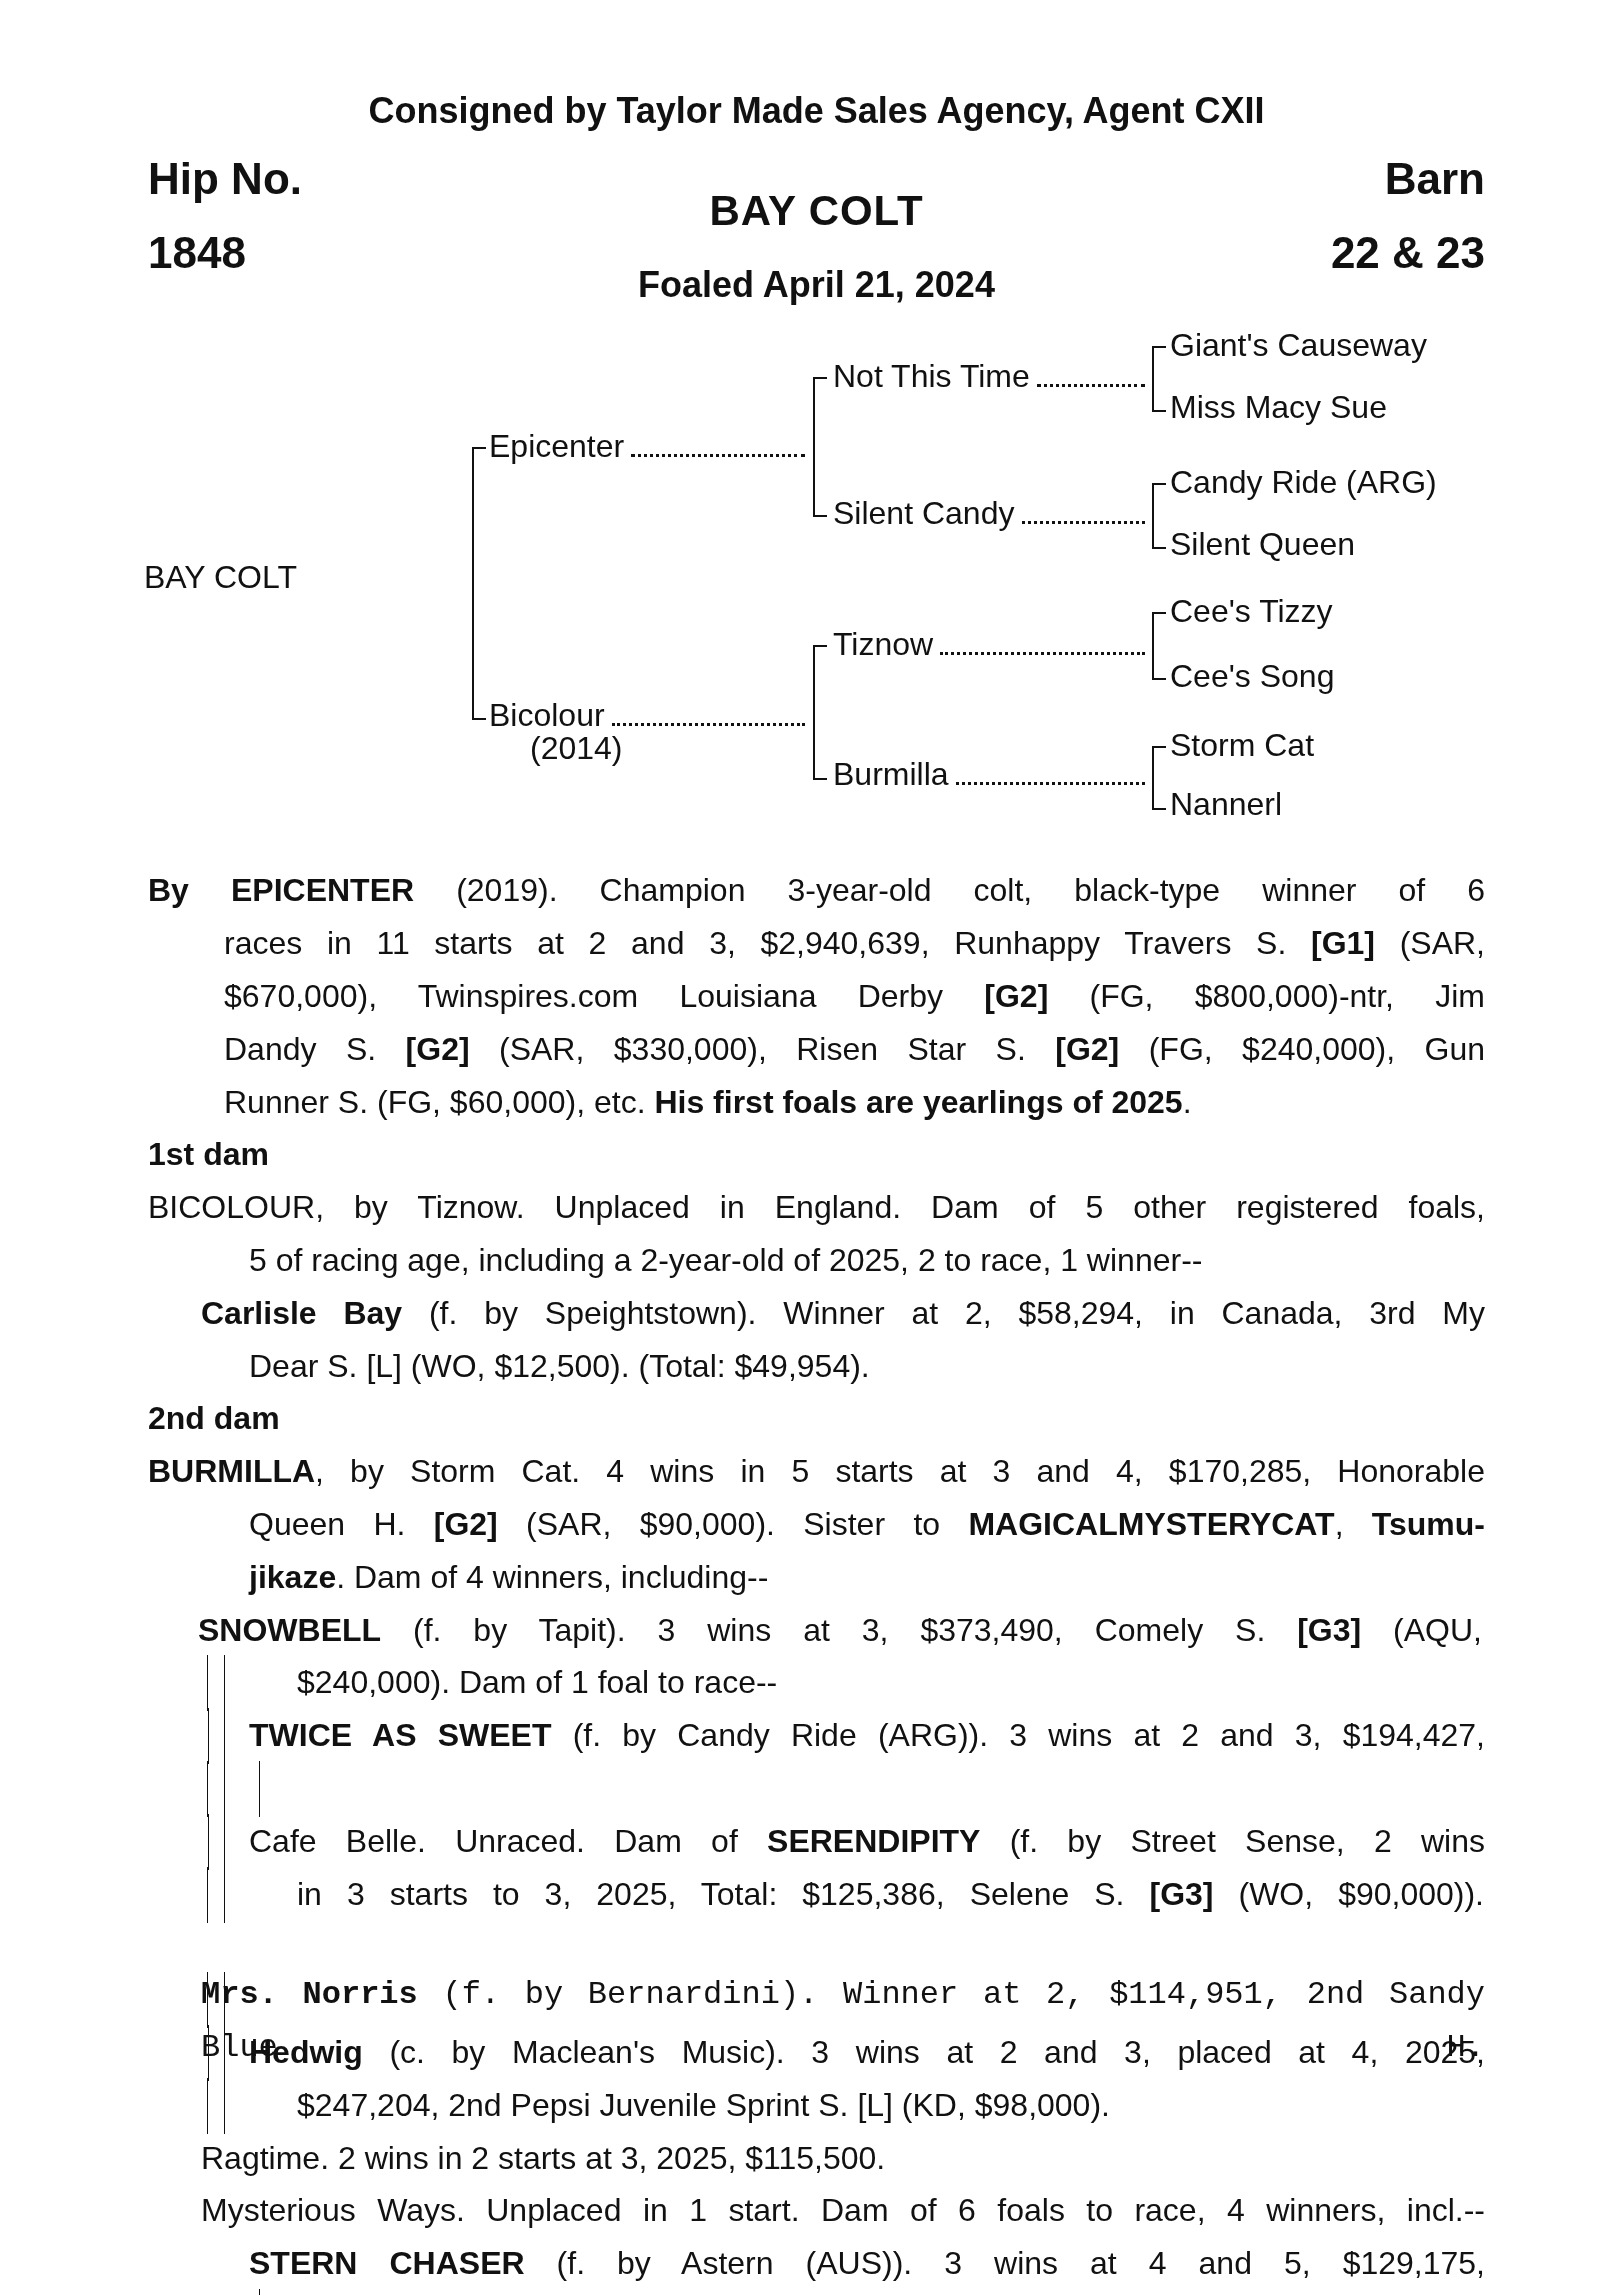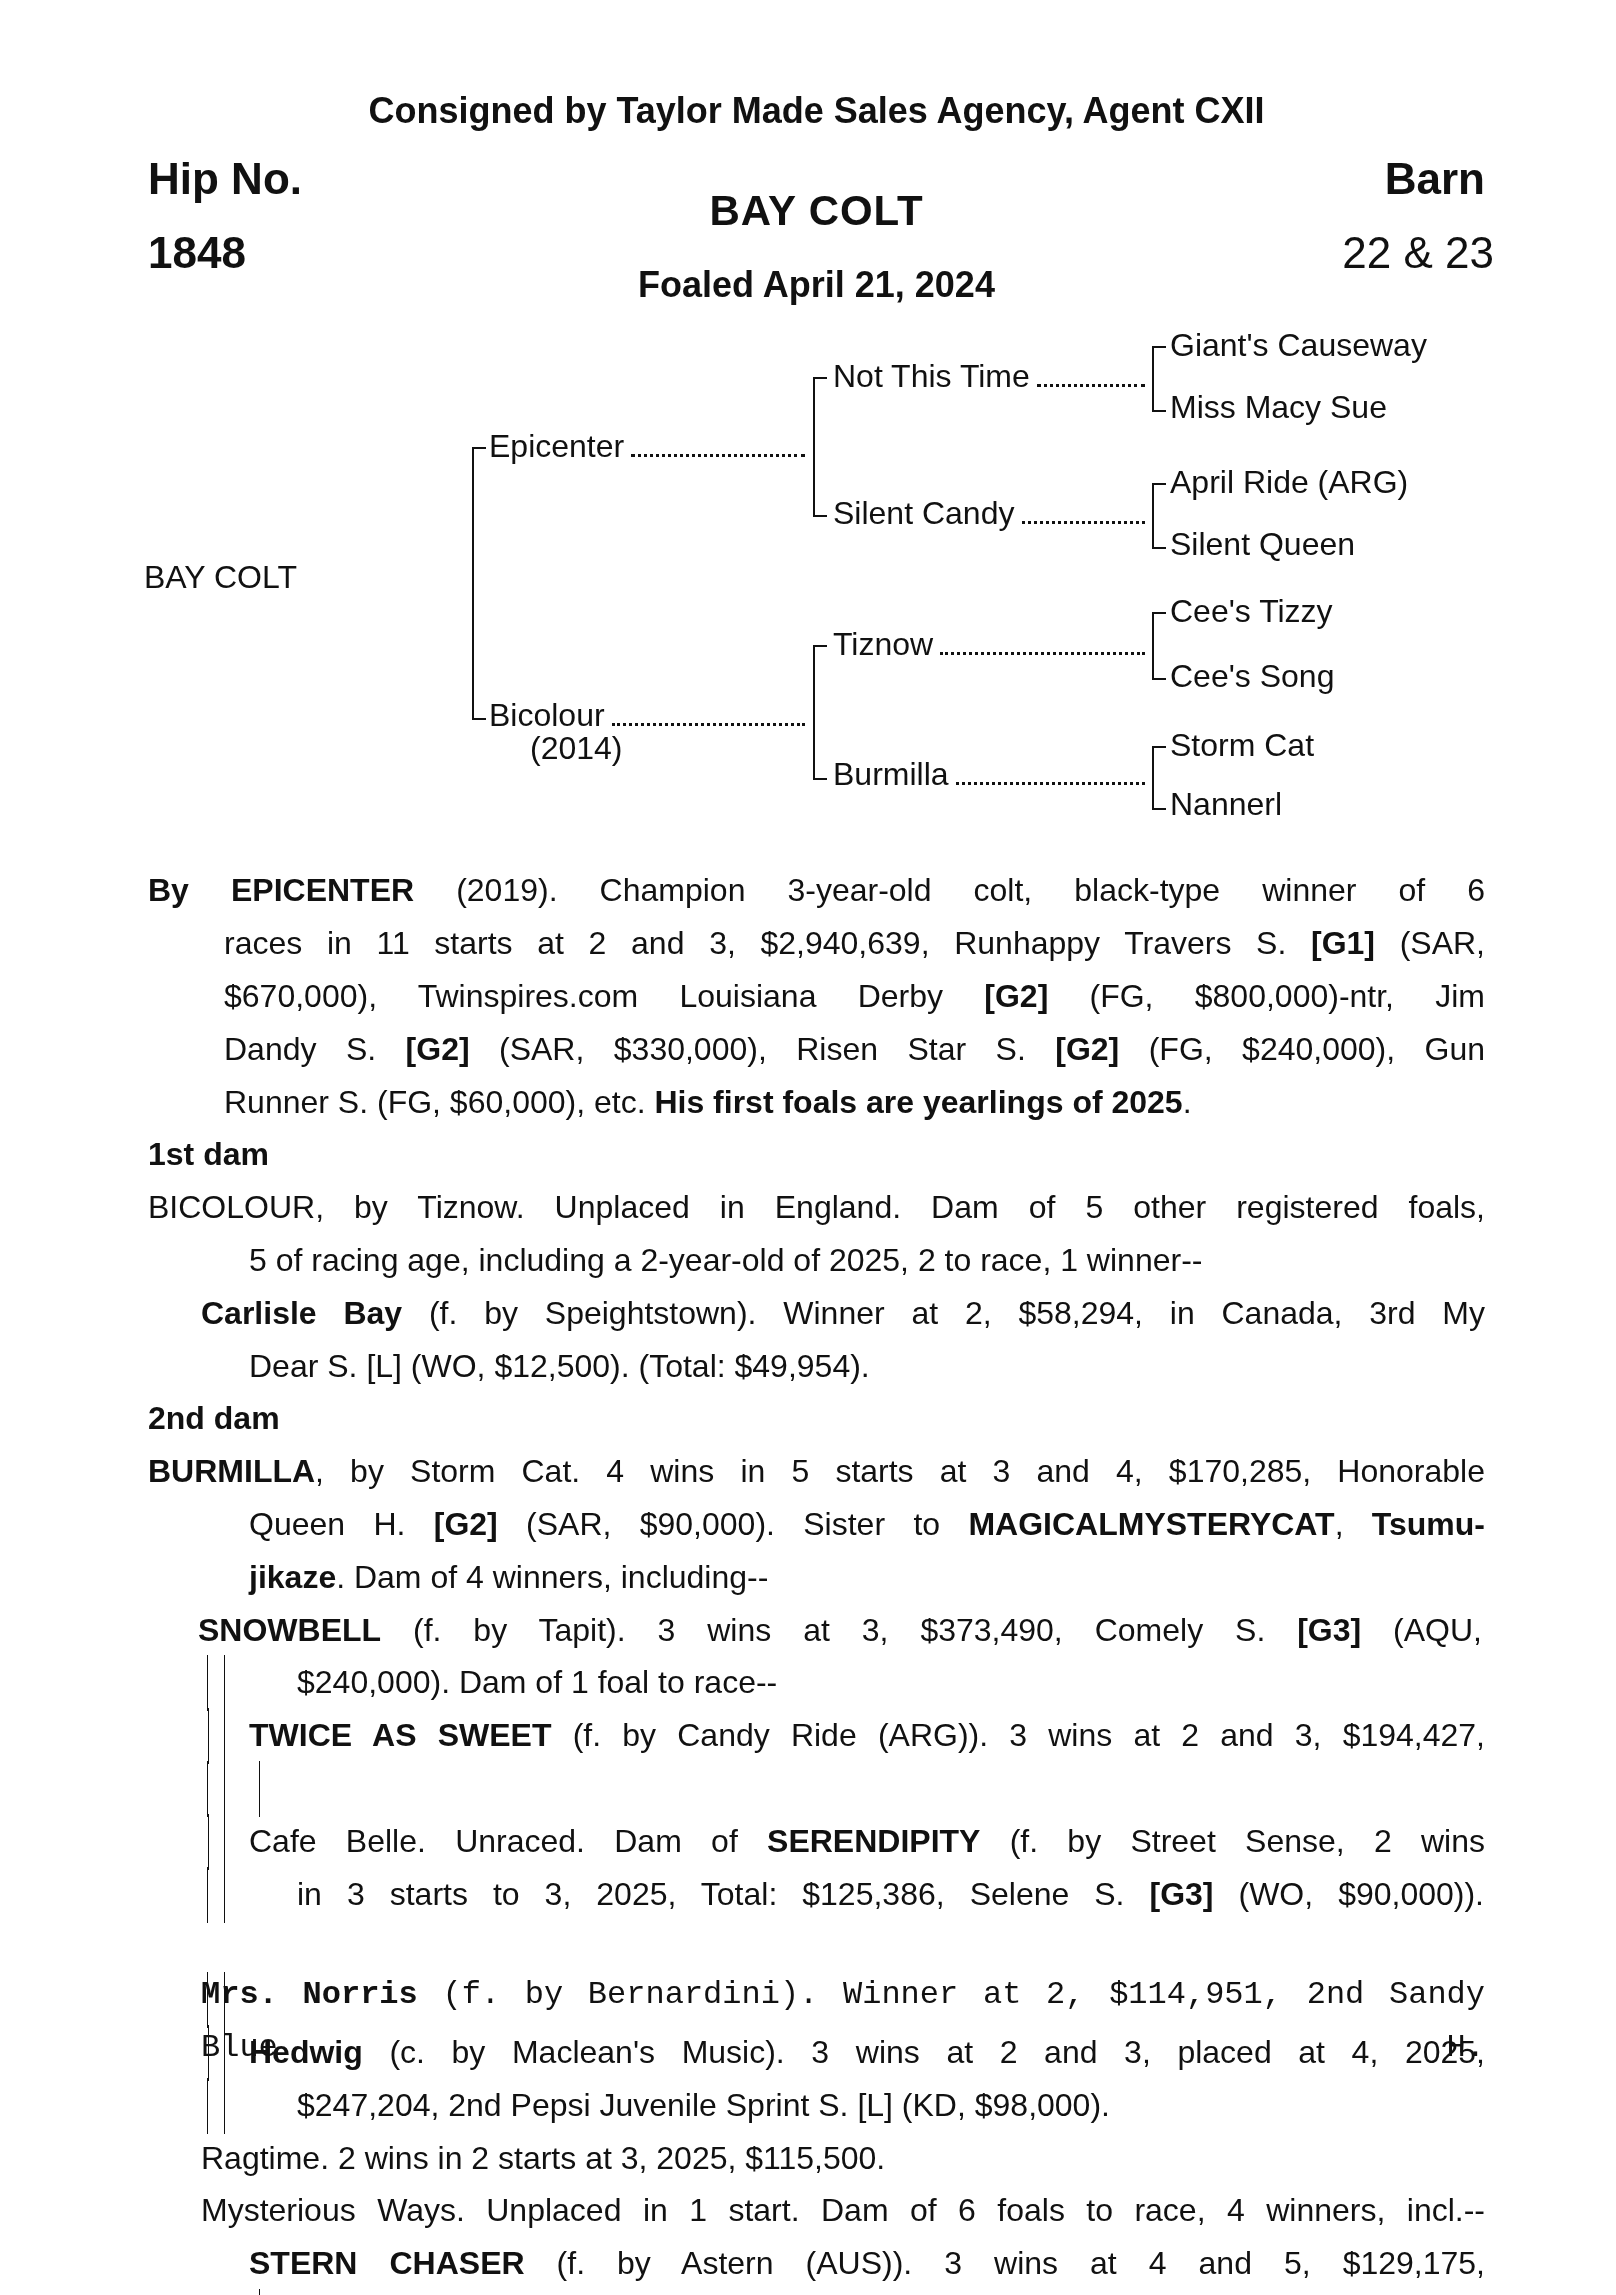--- a/index.html
+++ b/index.html
@@ -13,7 +13,7 @@
   .hipblk{position:absolute;left:148px;top:157px;text-align:left;font-weight:bold;font-size:44px;line-height:1;}
   .hipno{position:absolute;left:148px;top:231px;font-weight:bold;font-size:44px;line-height:1;}
   .barnblk{position:absolute;right:131px;top:157px;text-align:right;font-weight:bold;font-size:44px;line-height:1;}
-  .barnno{position:absolute;right:122px;top:231px;text-align:right;font-weight:normal;font-size:44px;line-height:1;}
+  .barnno{position:absolute;right:131px;top:231px;text-align:right;font-weight:bold;font-size:44px;line-height:1;}
   
   .tree{position:absolute;left:0;top:0;width:1616px;height:872px;}
   .tnm{position:absolute;font-size:32px;line-height:32px;white-space:nowrap;}

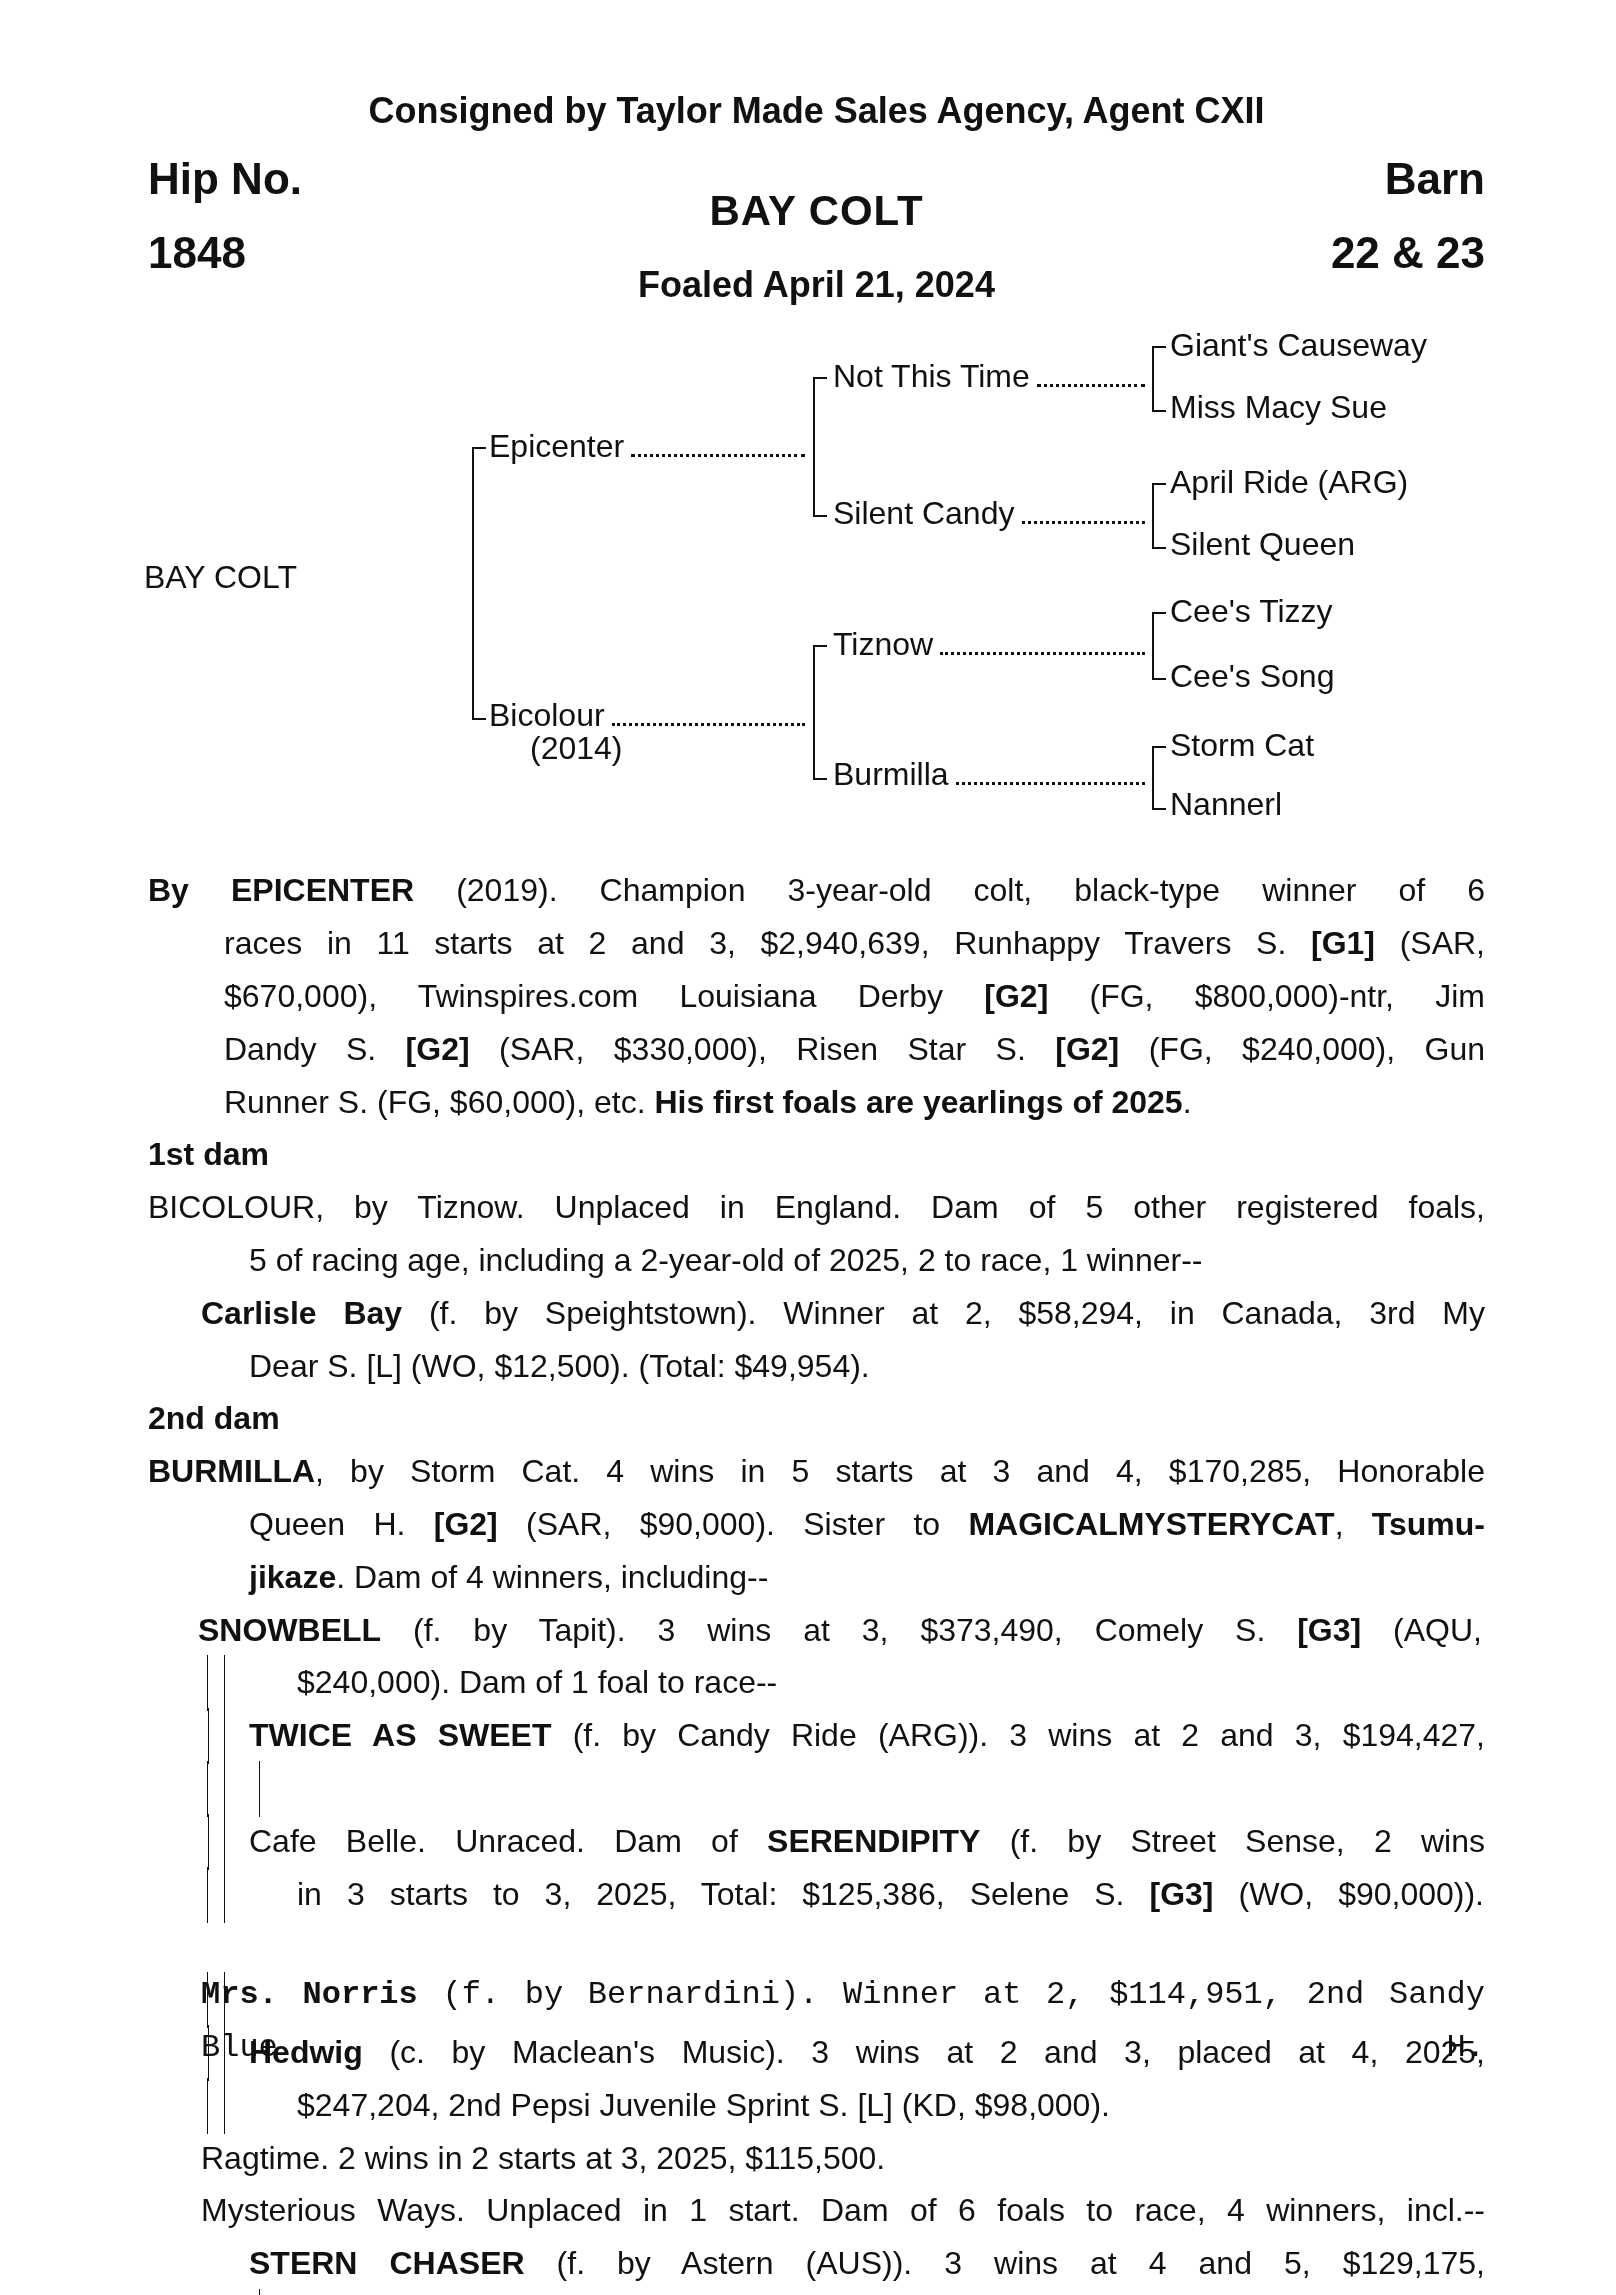--- a/index.html
+++ b/index.html
@@ -72,7 +72,7 @@
 
     <span class="tnm" style="left:1170px;top:329px">Giant's Causeway</span>
     <span class="tnm" style="left:1170px;top:391px">Miss Macy Sue</span>
-    <span class="tnm" style="left:1170px;top:466px">April Ride (ARG)</span>
+    <span class="tnm" style="left:1170px;top:466px">Candy Ride (ARG)</span>
     <span class="tnm" style="left:1170px;top:528px">Silent Queen</span>
     <span class="tnm" style="left:1170px;top:595px">Cee's Tizzy</span>
     <span class="tnm" style="left:1170px;top:660px">Cee's Song</span>

